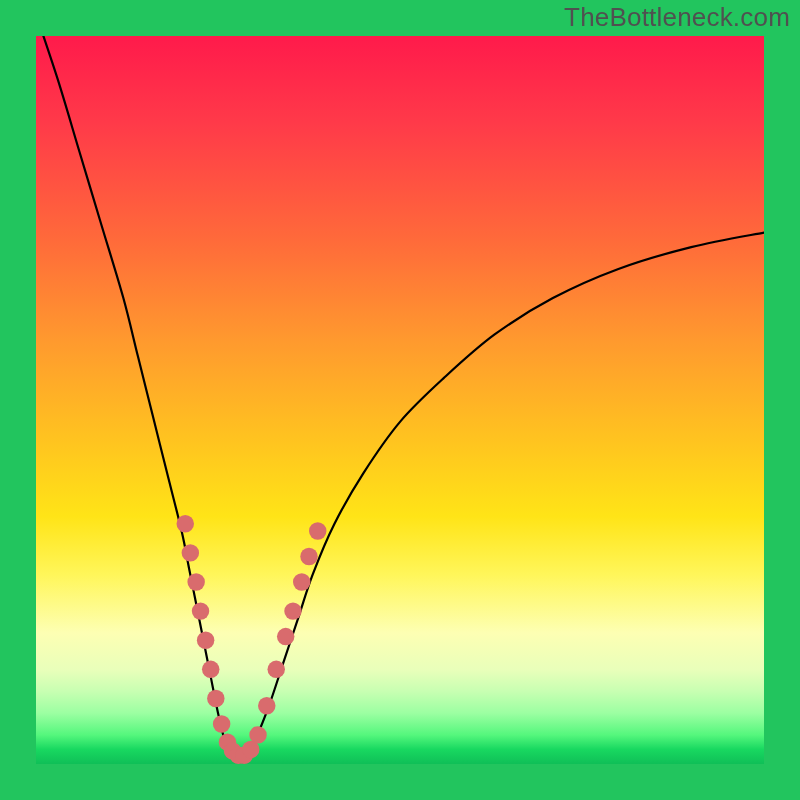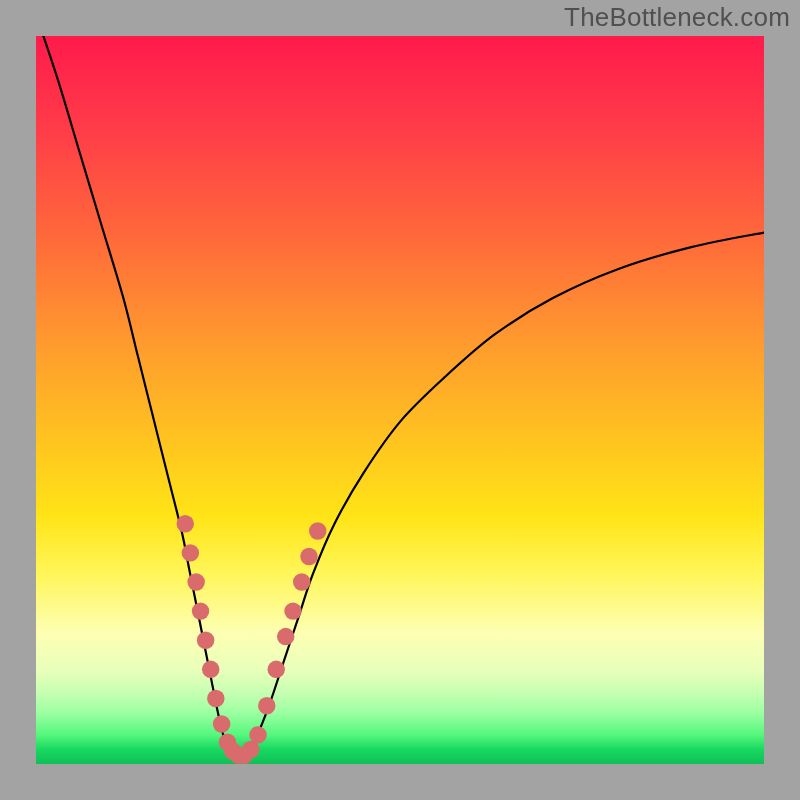--- a/index.html
+++ b/index.html
@@ -15,7 +15,7 @@
     position: relative;
     width: 800px;
     height: 800px;
-    background: #a3a3a3;
+    background: #22c55e;
   }
   .watermark {
     position: absolute;

